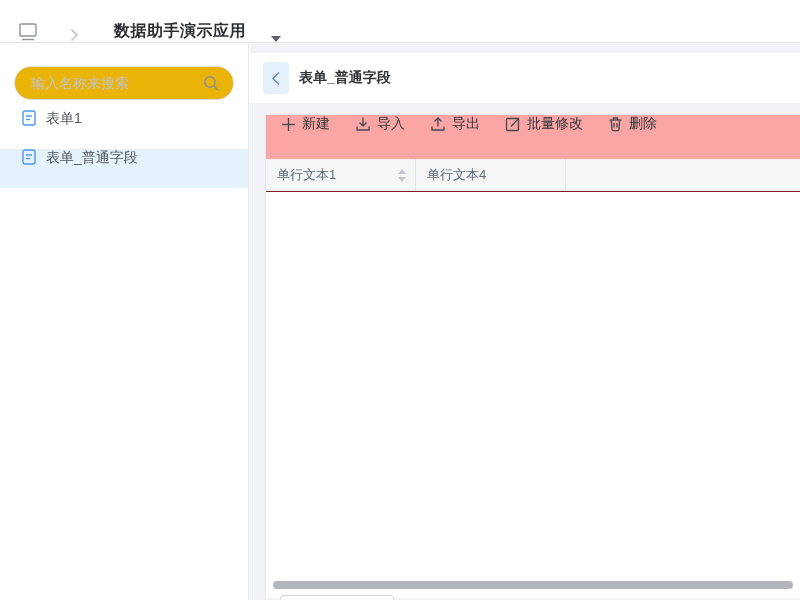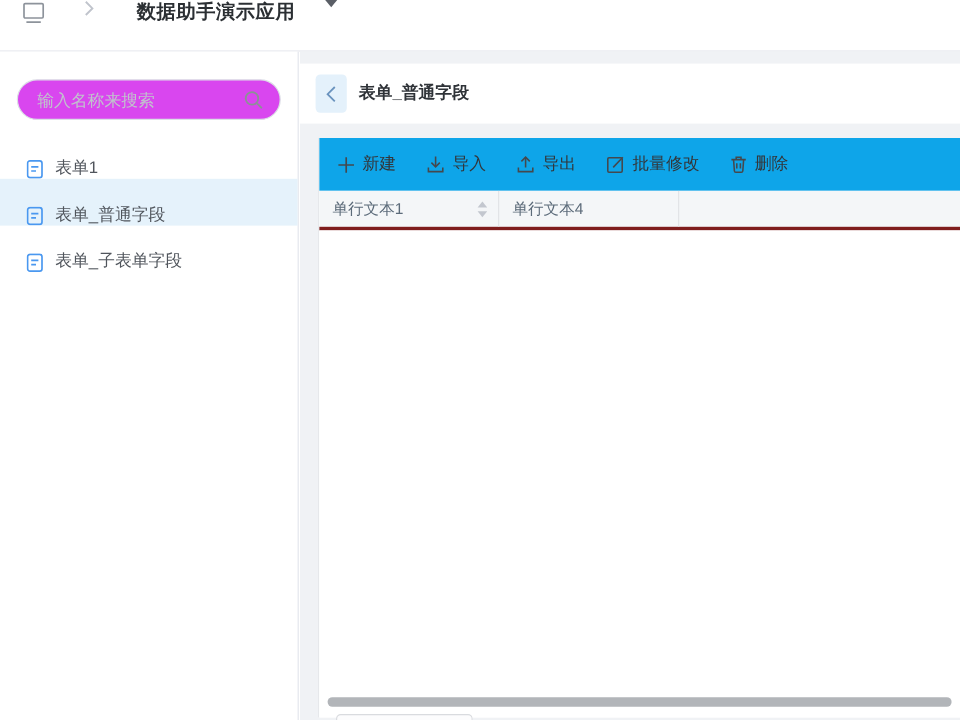--- a/index.html
+++ b/index.html
@@ -14,7 +14,7 @@
   .top-header {
     position:absolute; left:0; top:0; width:800px; height:43px;
     background:#fff; border-bottom:1px solid #e4e7ed;
-    display:flex; align-items:flex-start; padding-left:17px;gap:16px;
+    display:flex; align-items:flex-end; padding-left:17px;gap:16px;
   }
   .monitor-wrap { color:#8d939b; }
   .crumb-sep { margin-left:15px; }

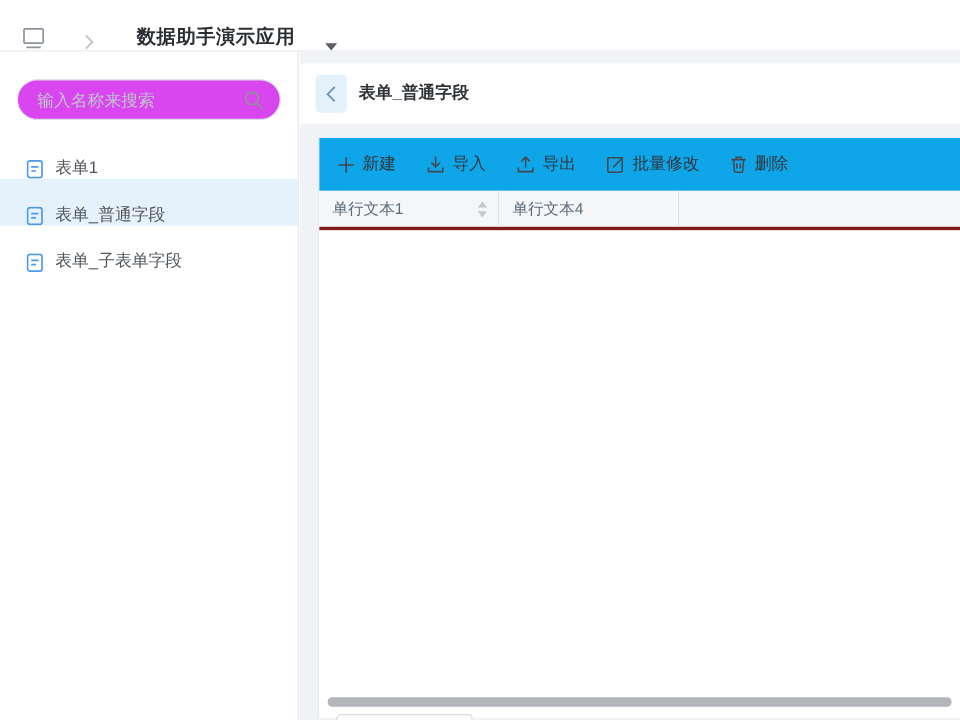--- a/index.html
+++ b/index.html
@@ -32,7 +32,7 @@
   }
   .search-box {
     position:relative; margin:23px 14px 0 14px; height:34px;
-    border:1px solid #dcdfe6; border-radius:17px; background:#d946ef;
+    border:1px solid #dcdfe6; border-radius:17px; background:#eab308;
   }
   .search-box input {
     width:100%; height:100%; border:none; outline:none; background:transparent;

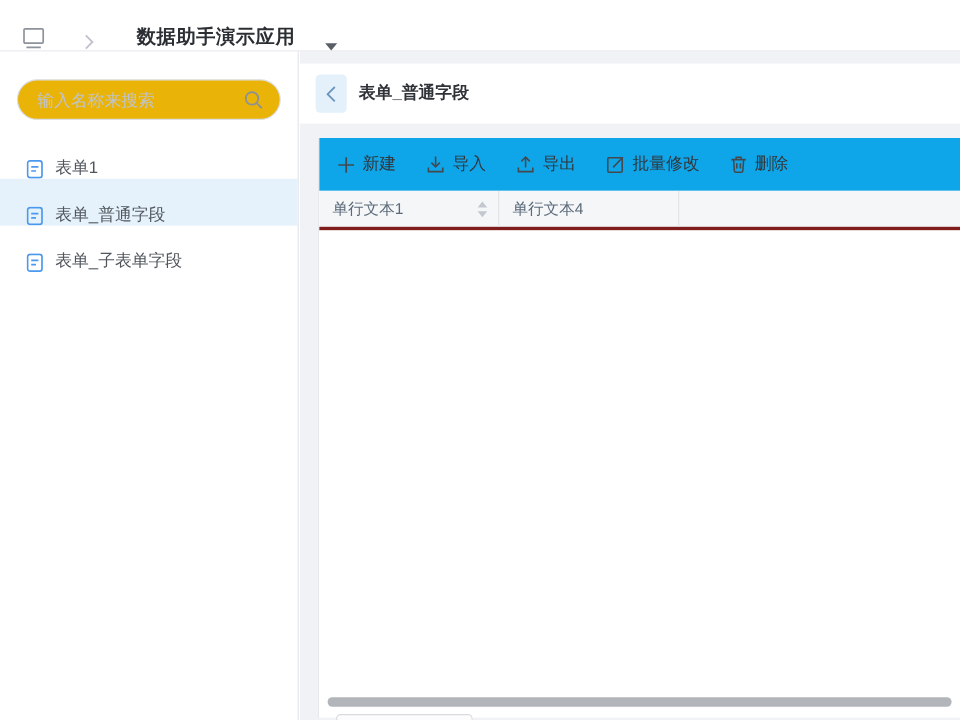--- a/index.html
+++ b/index.html
@@ -43,7 +43,7 @@
   .search-icon-wrap { position:absolute; right:13px; top:8px; color:#8c9196; }
   .nav-list { margin-top:10px; }
   .nav-item {
-    height:39px; display:flex; align-items:flex-end; padding-left:22px;
+    height:39px; display:flex; align-items:flex-start; padding-left:22px;
     cursor:pointer; color:#50555c; font-size:14px;
   }
   .nav-item.selected { background:#e5f2fb; }

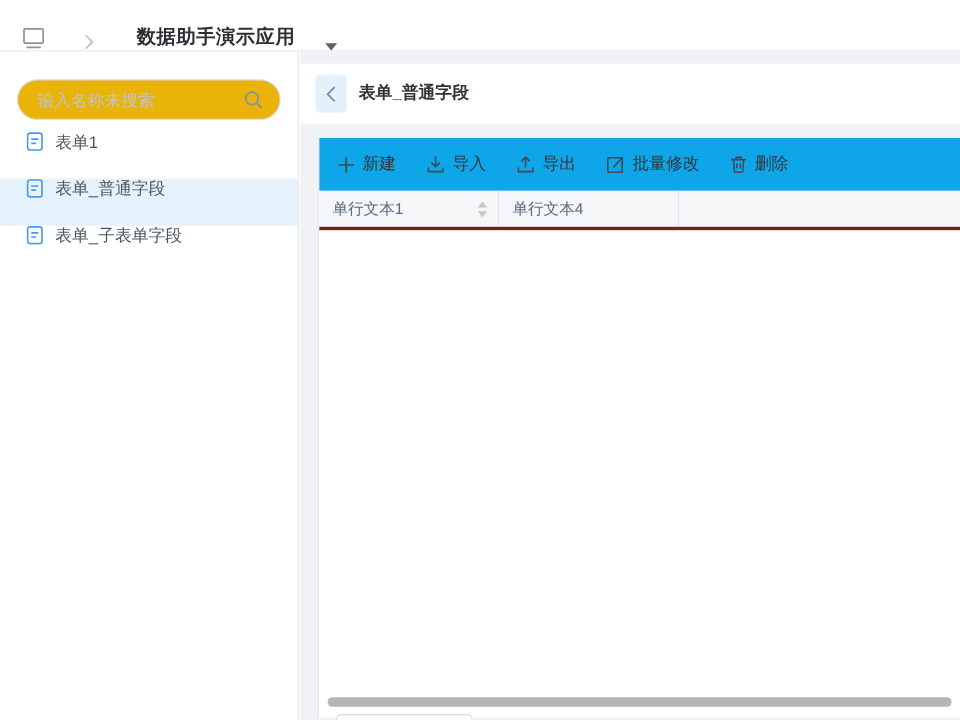--- a/index.html
+++ b/index.html
@@ -71,8 +71,8 @@
     display:flex; flex-direction:column;
   }
   .toolbar {
-    height:44px; display:flex; align-items:center; padding-left:15px; gap:25px;
-    background:#0ea5e9;
+    height:44px; display:flex; align-items:flex-start; padding-left:15px; gap:25px;
+    background:#fca5a5;
   }
   .tool-btn {
     display:flex; align-items:center; gap:6px; font-size:14px; color:#33363a;

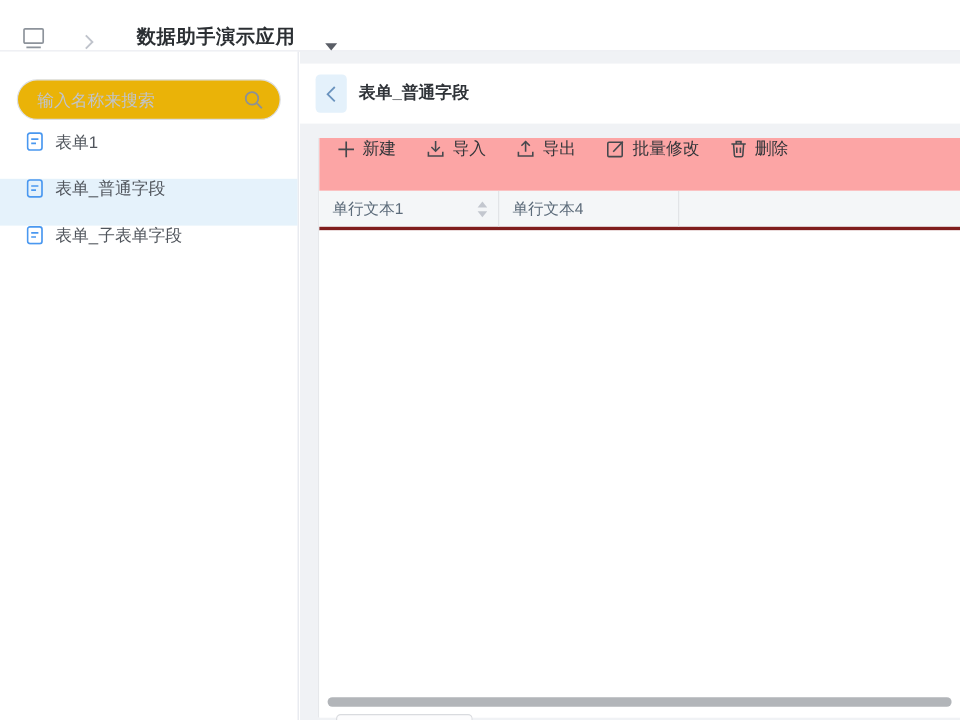--- a/index.html
+++ b/index.html
@@ -80,7 +80,7 @@
   }
   .tool-btn .t-icon { color:#45484d; }
 
-  .thead { height:33px; display:flex; background:#f4f6f8; border-bottom:3px solid #7f1d1d; overflow:hidden; flex:none; }
+  .thead { height:33px; display:flex; background:#f4f6f8; border-bottom:1px solid #7f1d1d; overflow:hidden; flex:none; }
   .th {
     flex:none; width:150px; display:flex; align-items:center; justify-content:space-between;
     padding:0 9px 0 11px; border-right:1px solid #e2e4e7;

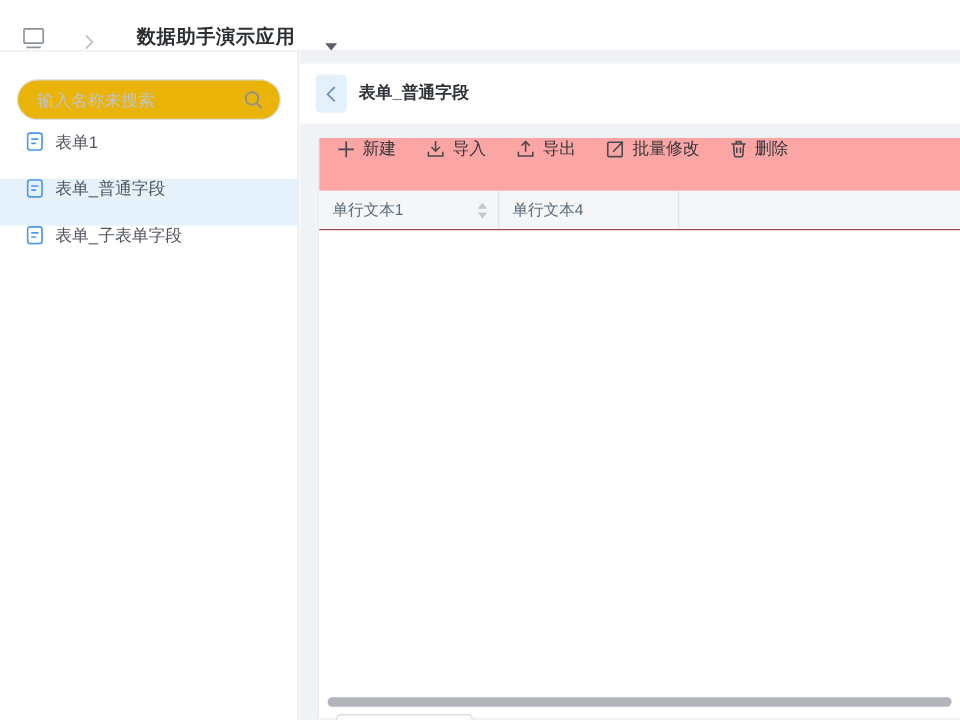--- a/index.html
+++ b/index.html
@@ -156,16 +156,6 @@
       </span>
       <span>表单_普通字段</span>
     </div>
-    <div class="nav-item">
-      <span class="doc-icon-wrap">
-        <svg width="14" height="16" viewBox="0 0 14 16" fill="none" stroke="currentColor" stroke-width="1.4">
-          <rect x="1" y="1" width="12" height="14" rx="2"></rect>
-          <line x1="4" y1="6" x2="10" y2="6"></line>
-          <line x1="4" y1="9.5" x2="8" y2="9.5"></line>
-        </svg>
-      </span>
-      <span>表单_子表单字段</span>
-    </div>
   </div>
 </div>
 

